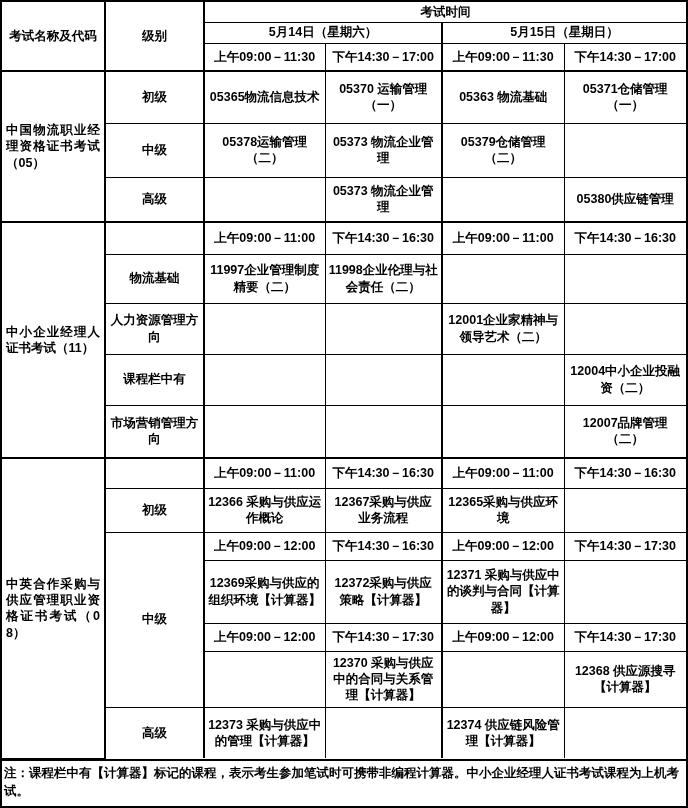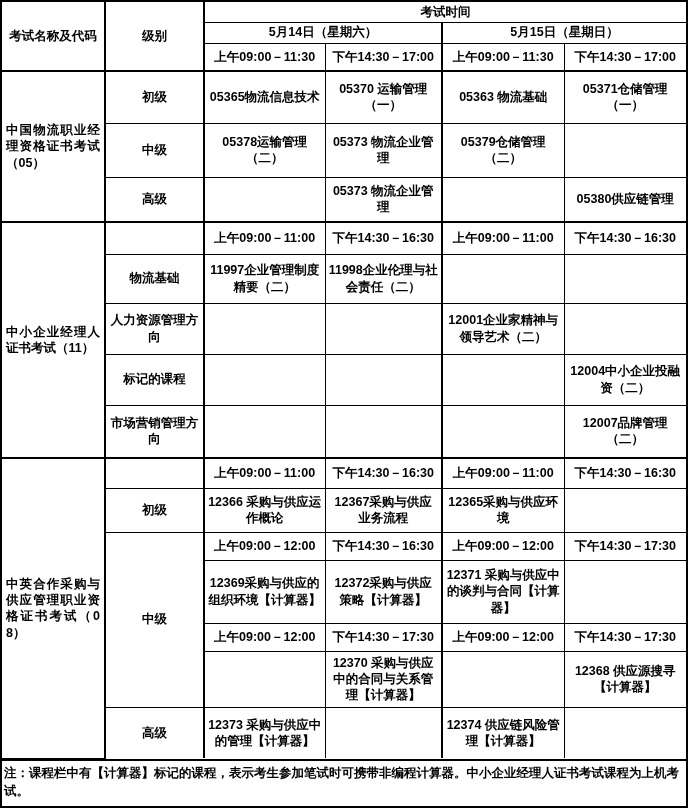--- a/index.html
+++ b/index.html
@@ -124,7 +124,7 @@
       <td class="cr"></td>
     </tr>
     <tr class="r10">
-      <td class="bl2">标记的课程</td>
+      <td class="bl2">课程栏中有</td>
       <td class="bl2"></td>
       <td></td>
       <td class="bl2"></td>

